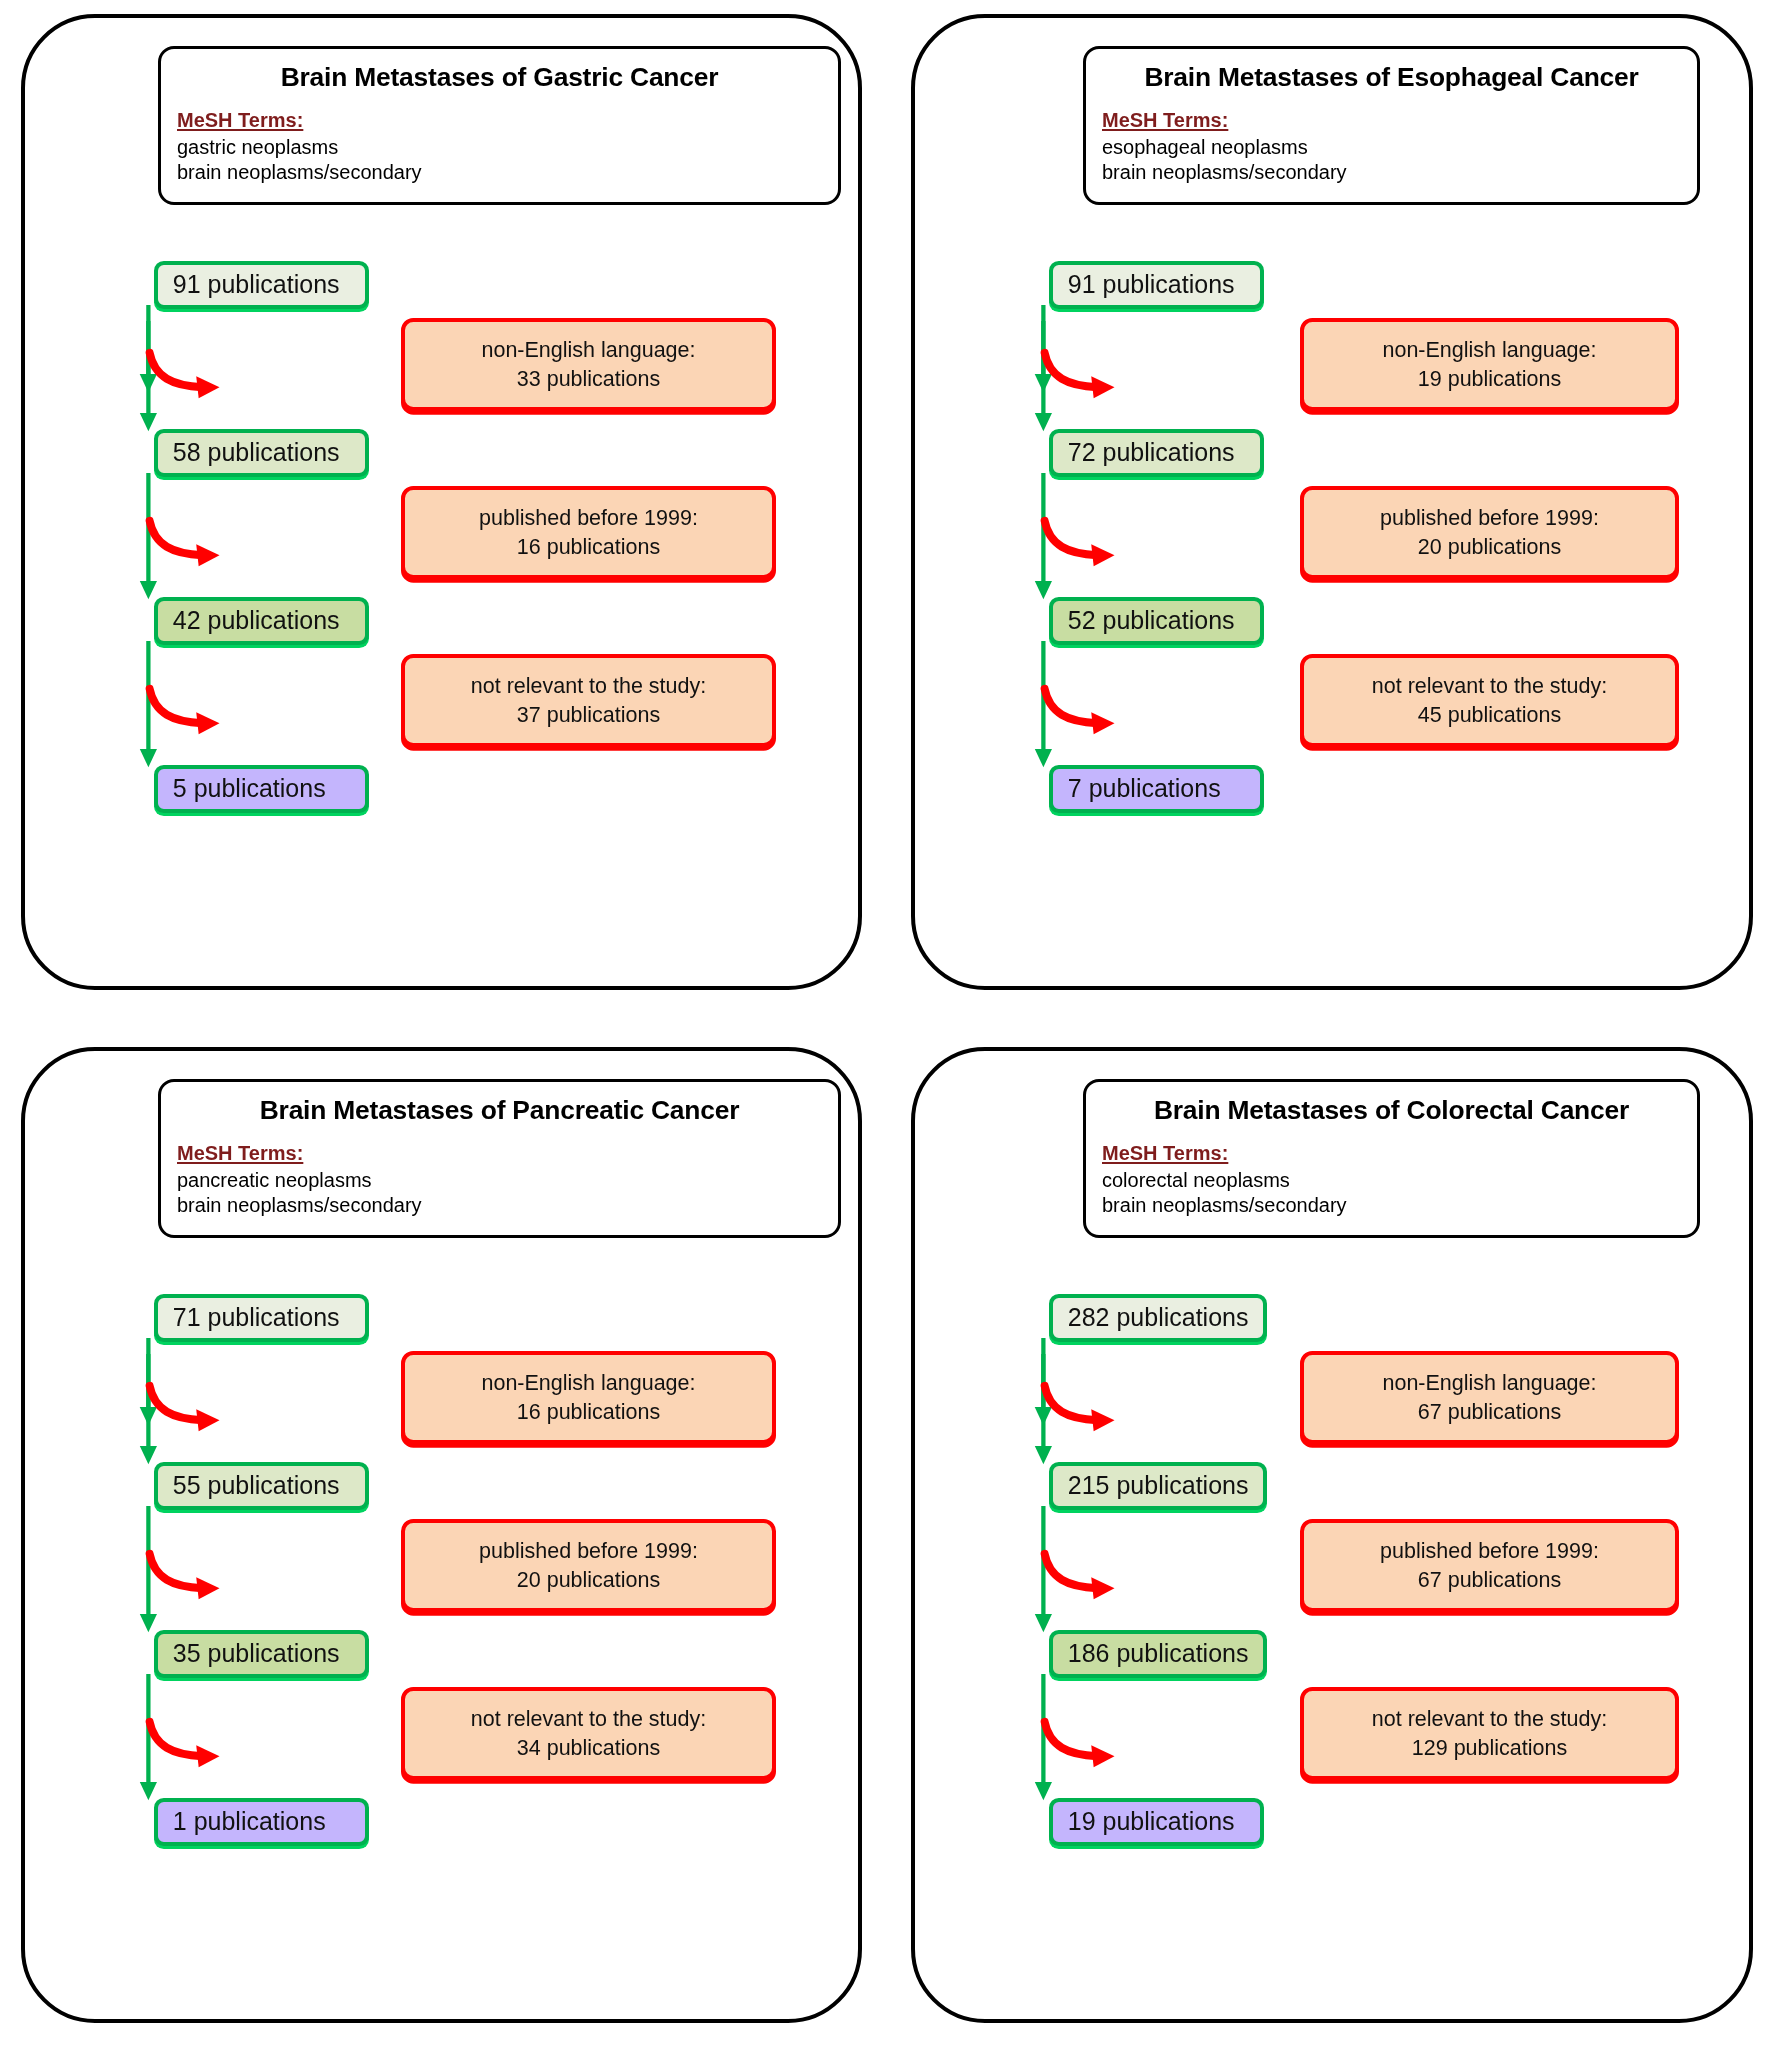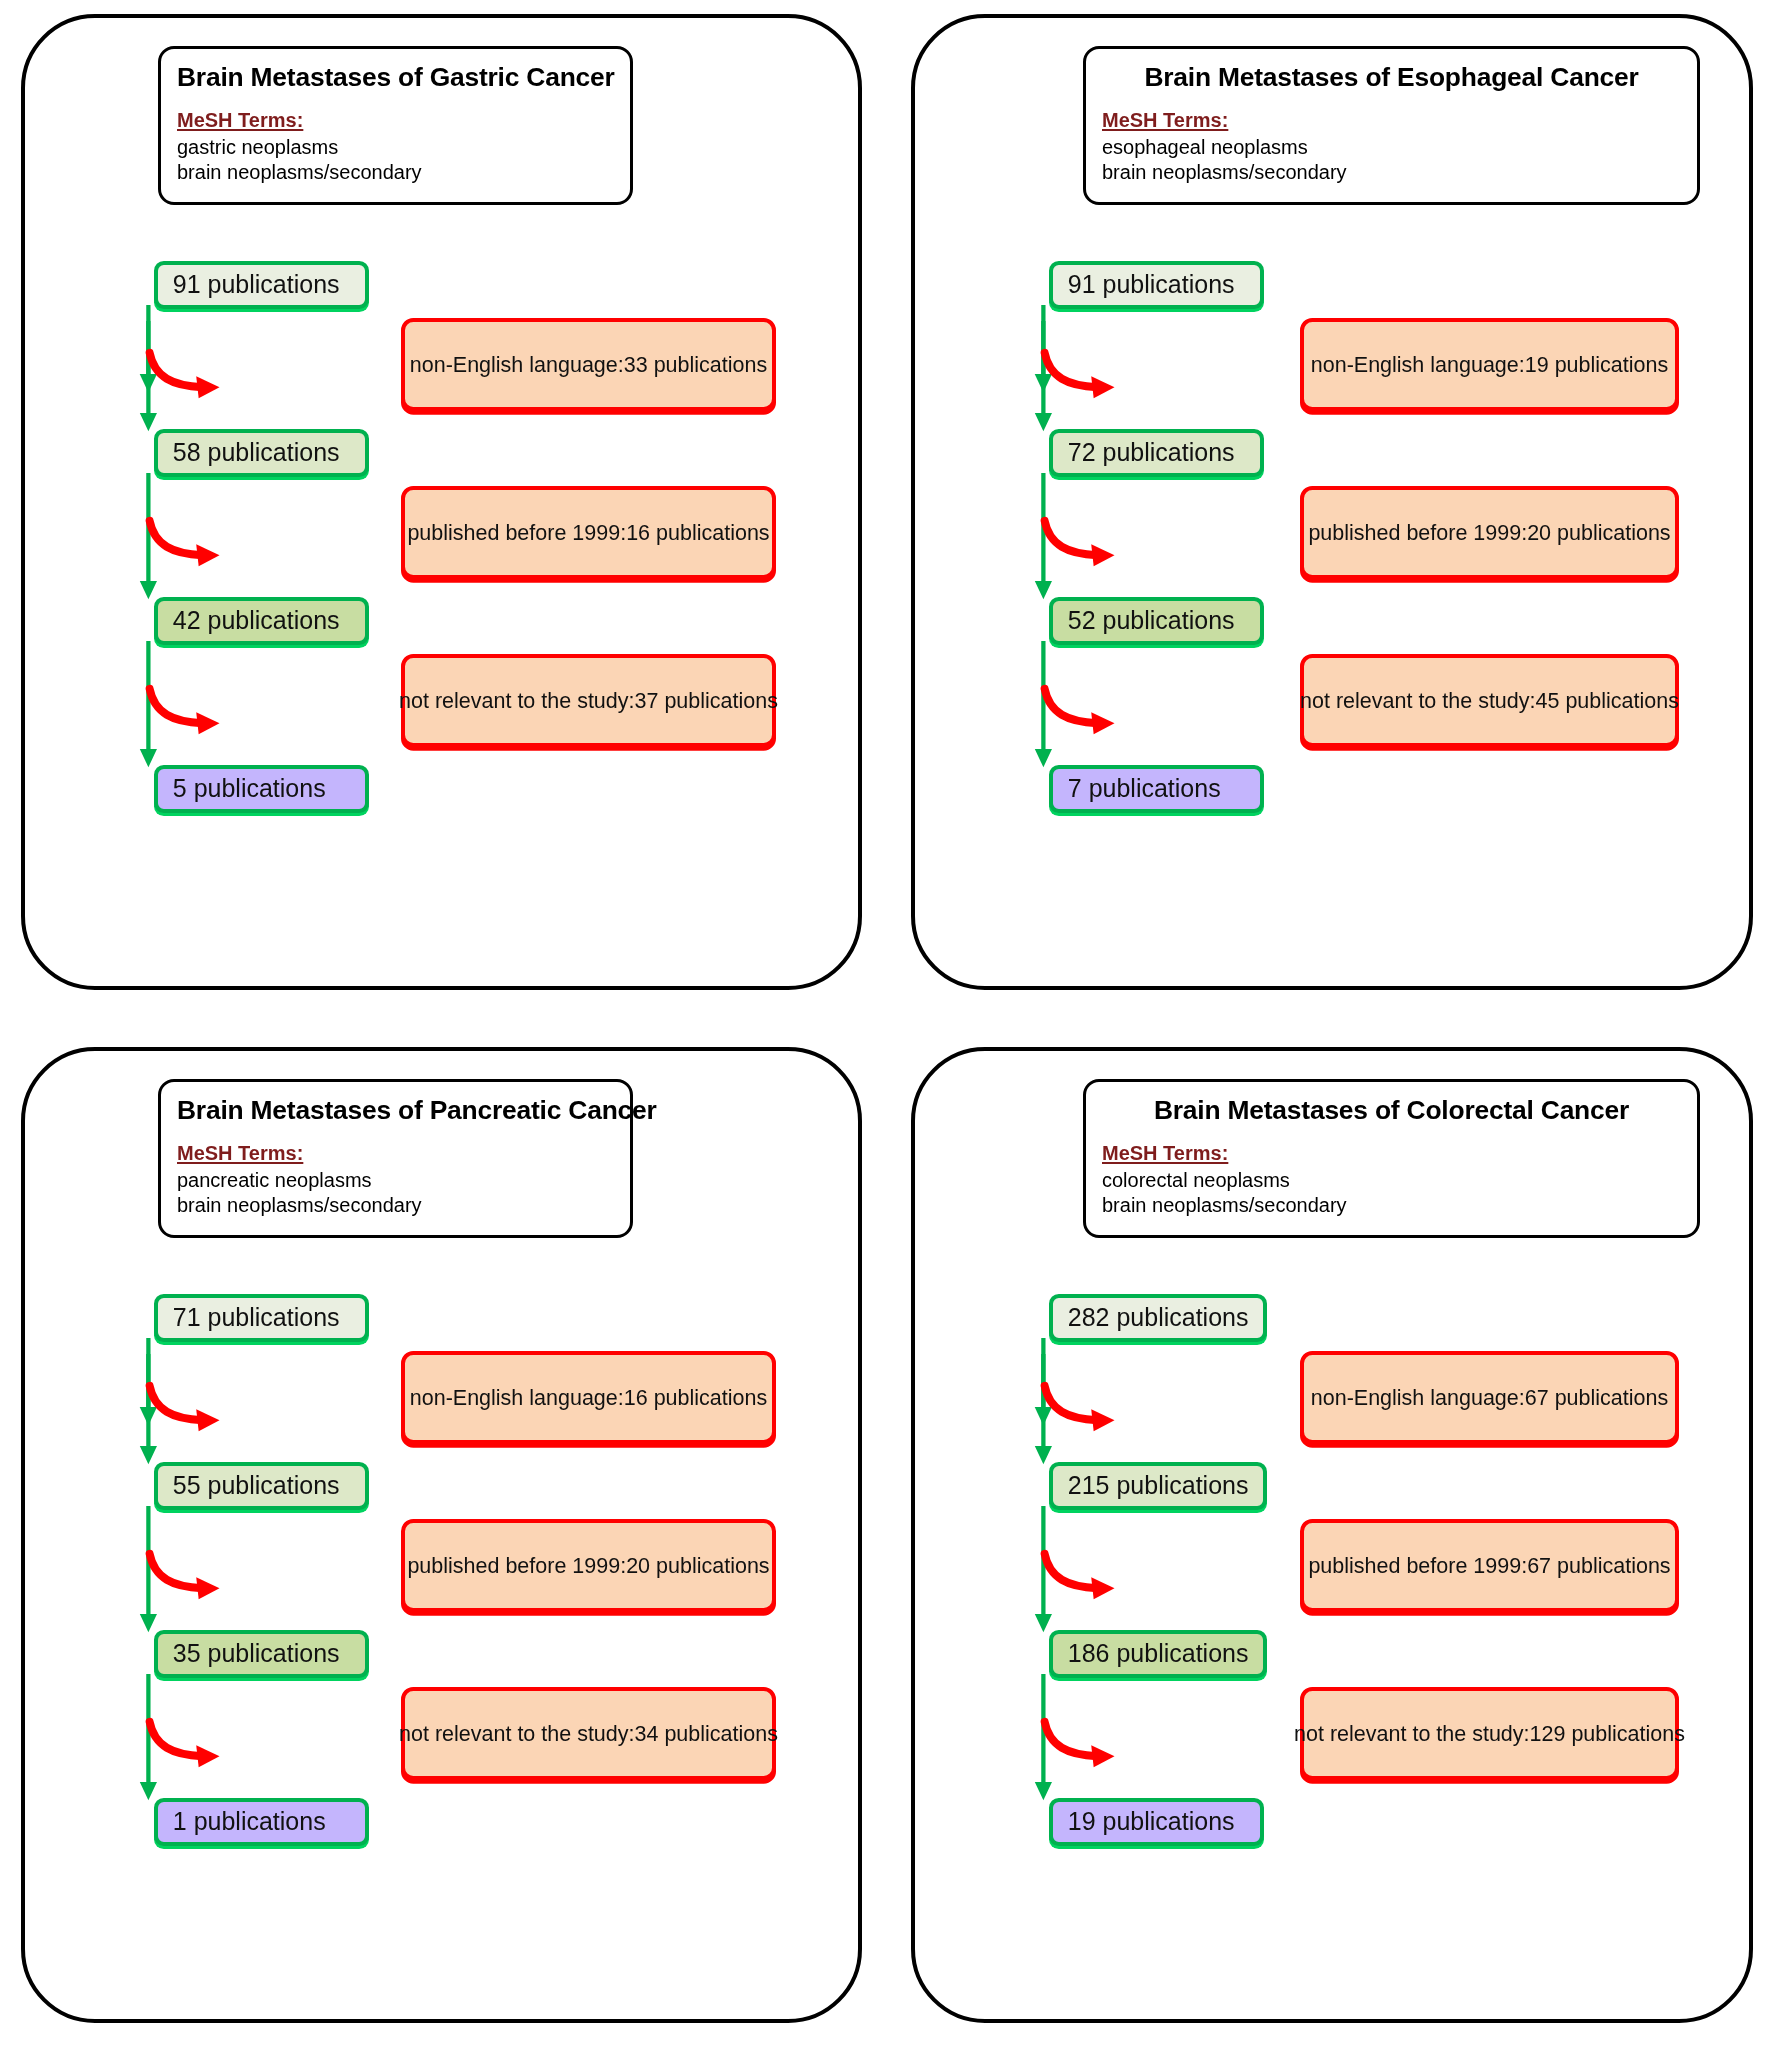--- a/index.html
+++ b/index.html
@@ -44,7 +44,7 @@
     position: absolute;
     left: 133px;
     top: 28px;
-    width: 475px;
+    width: 683px;
     border: 3.7px solid #000000;
     border-radius: 16px;
     background: #ffffff;

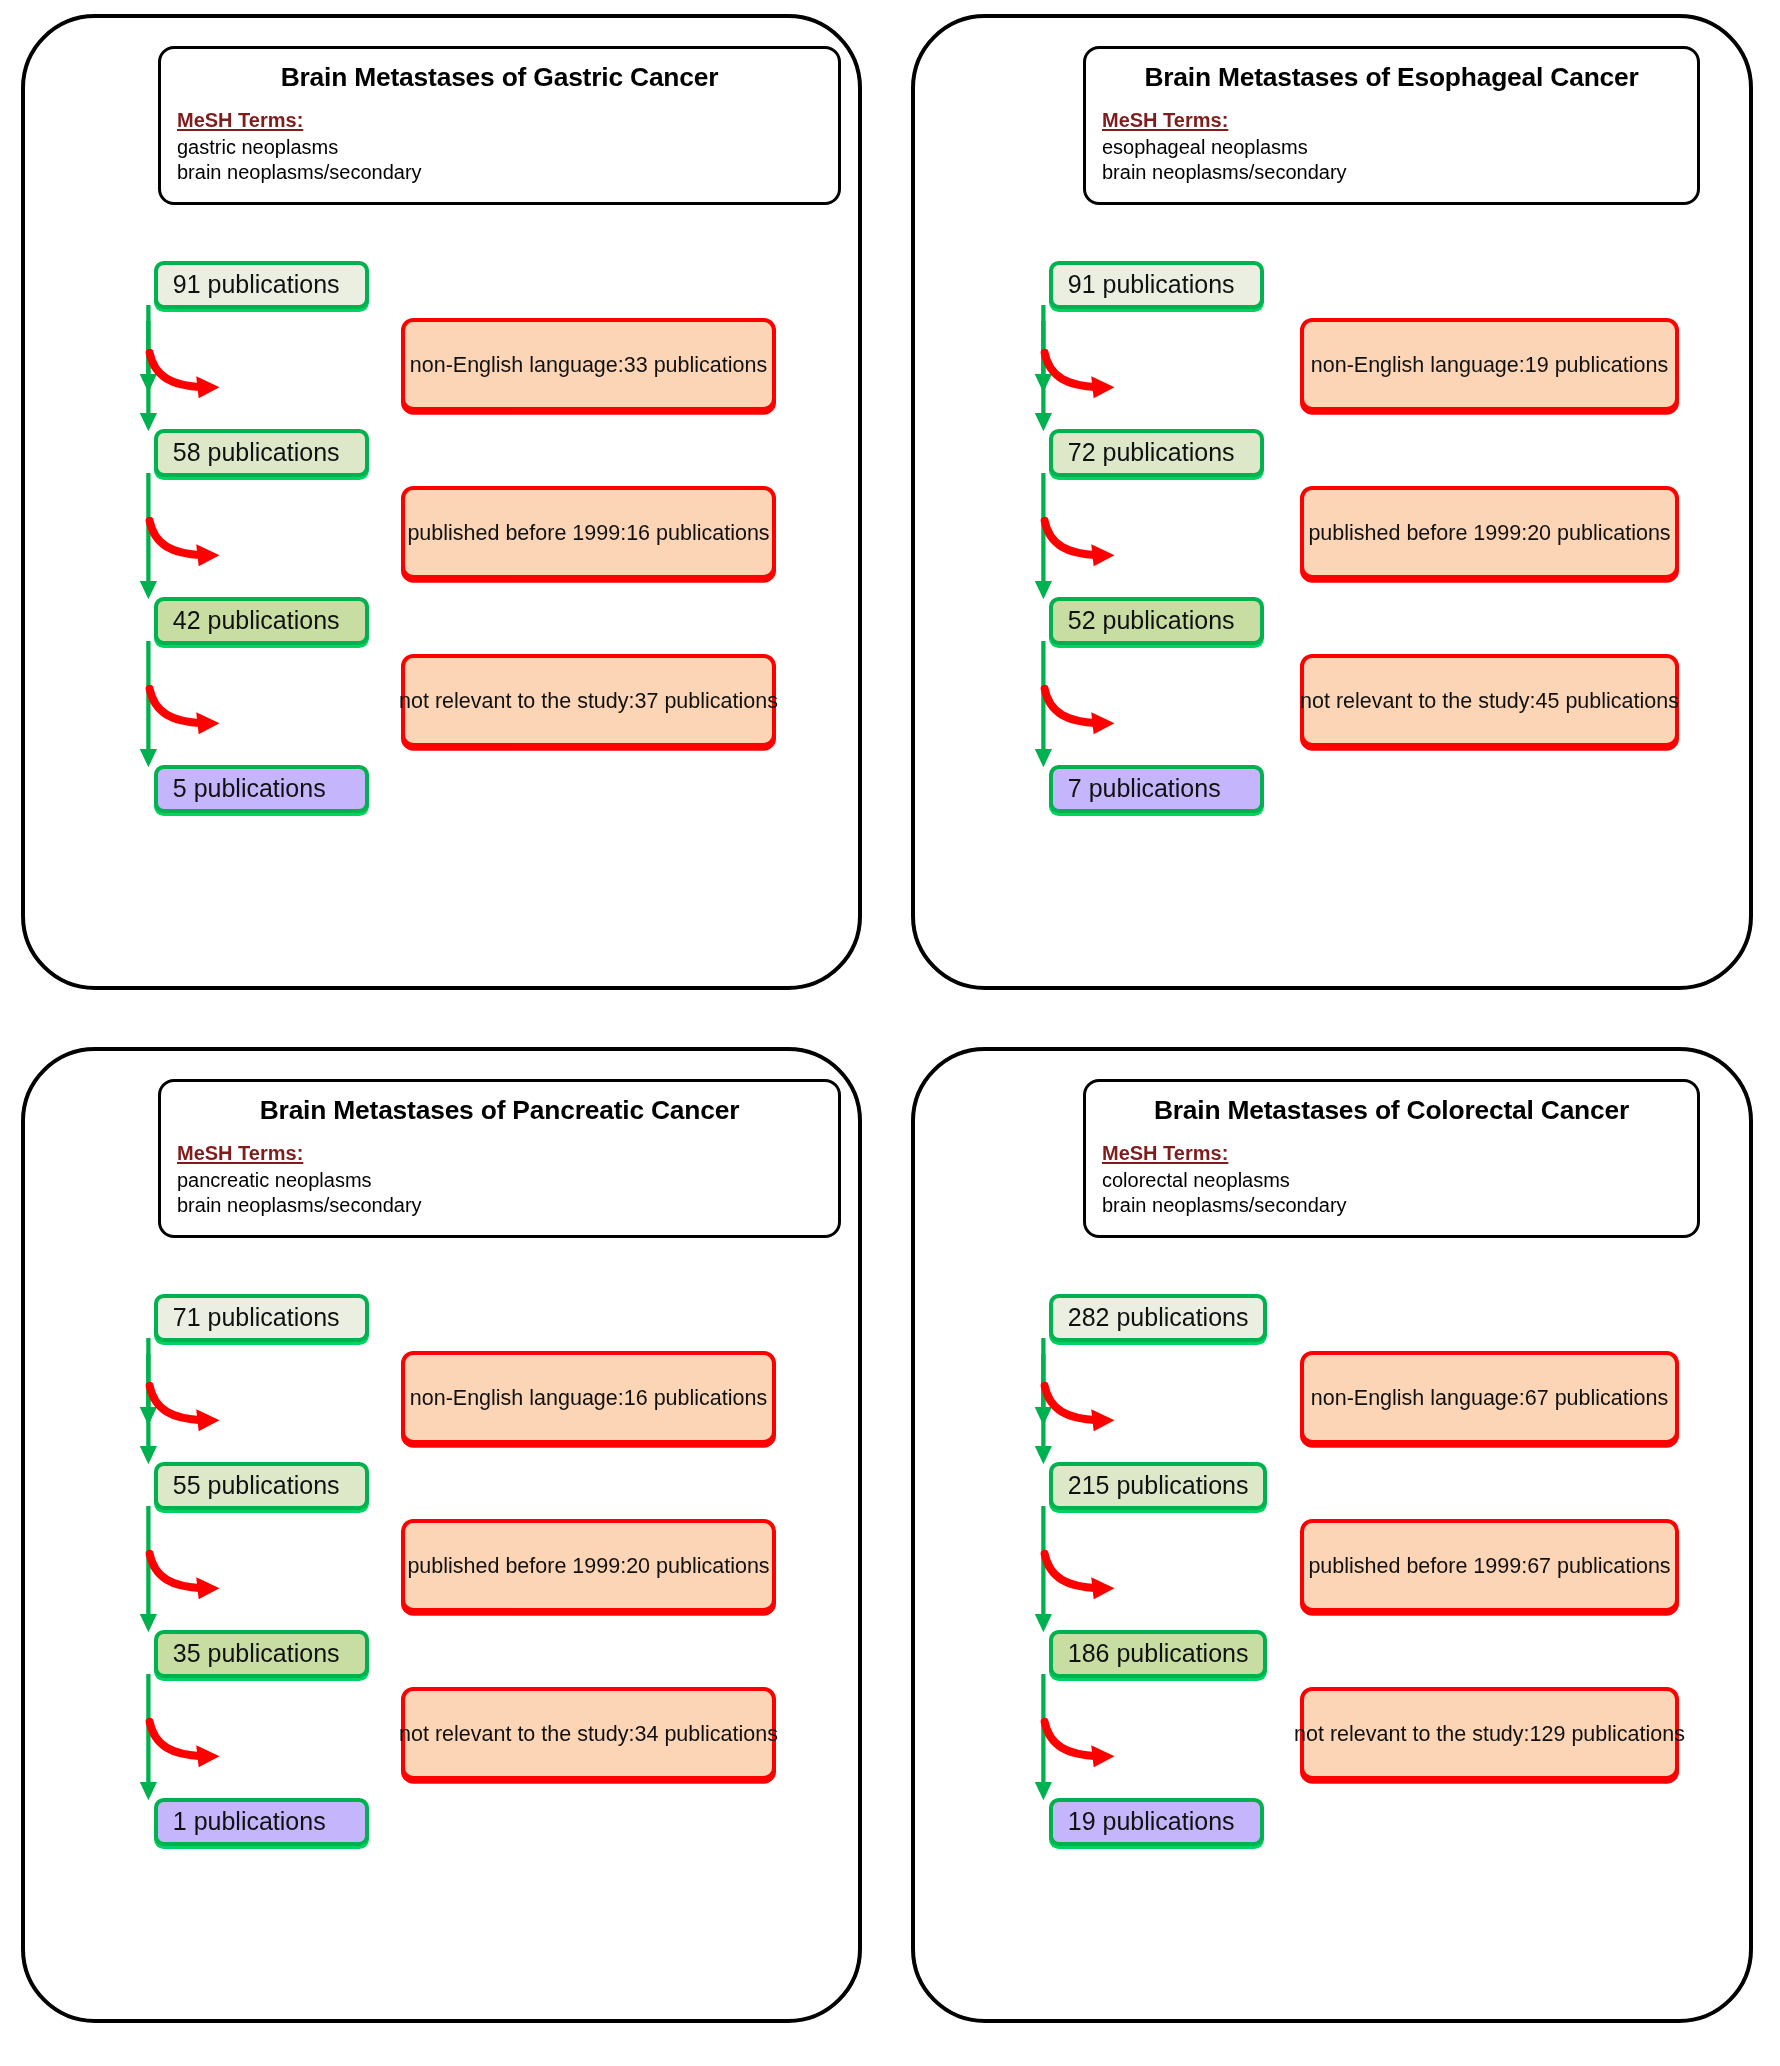--- a/index.html
+++ b/index.html
@@ -145,7 +145,7 @@
     border-radius: 12.3px;
     background: #FBD5B5;
     display: flex;
-    flex-direction: row;
+    flex-direction: column;
     align-items: center;
     justify-content: center;
     box-shadow: 0 3.7px 0 0 #FF0000;

